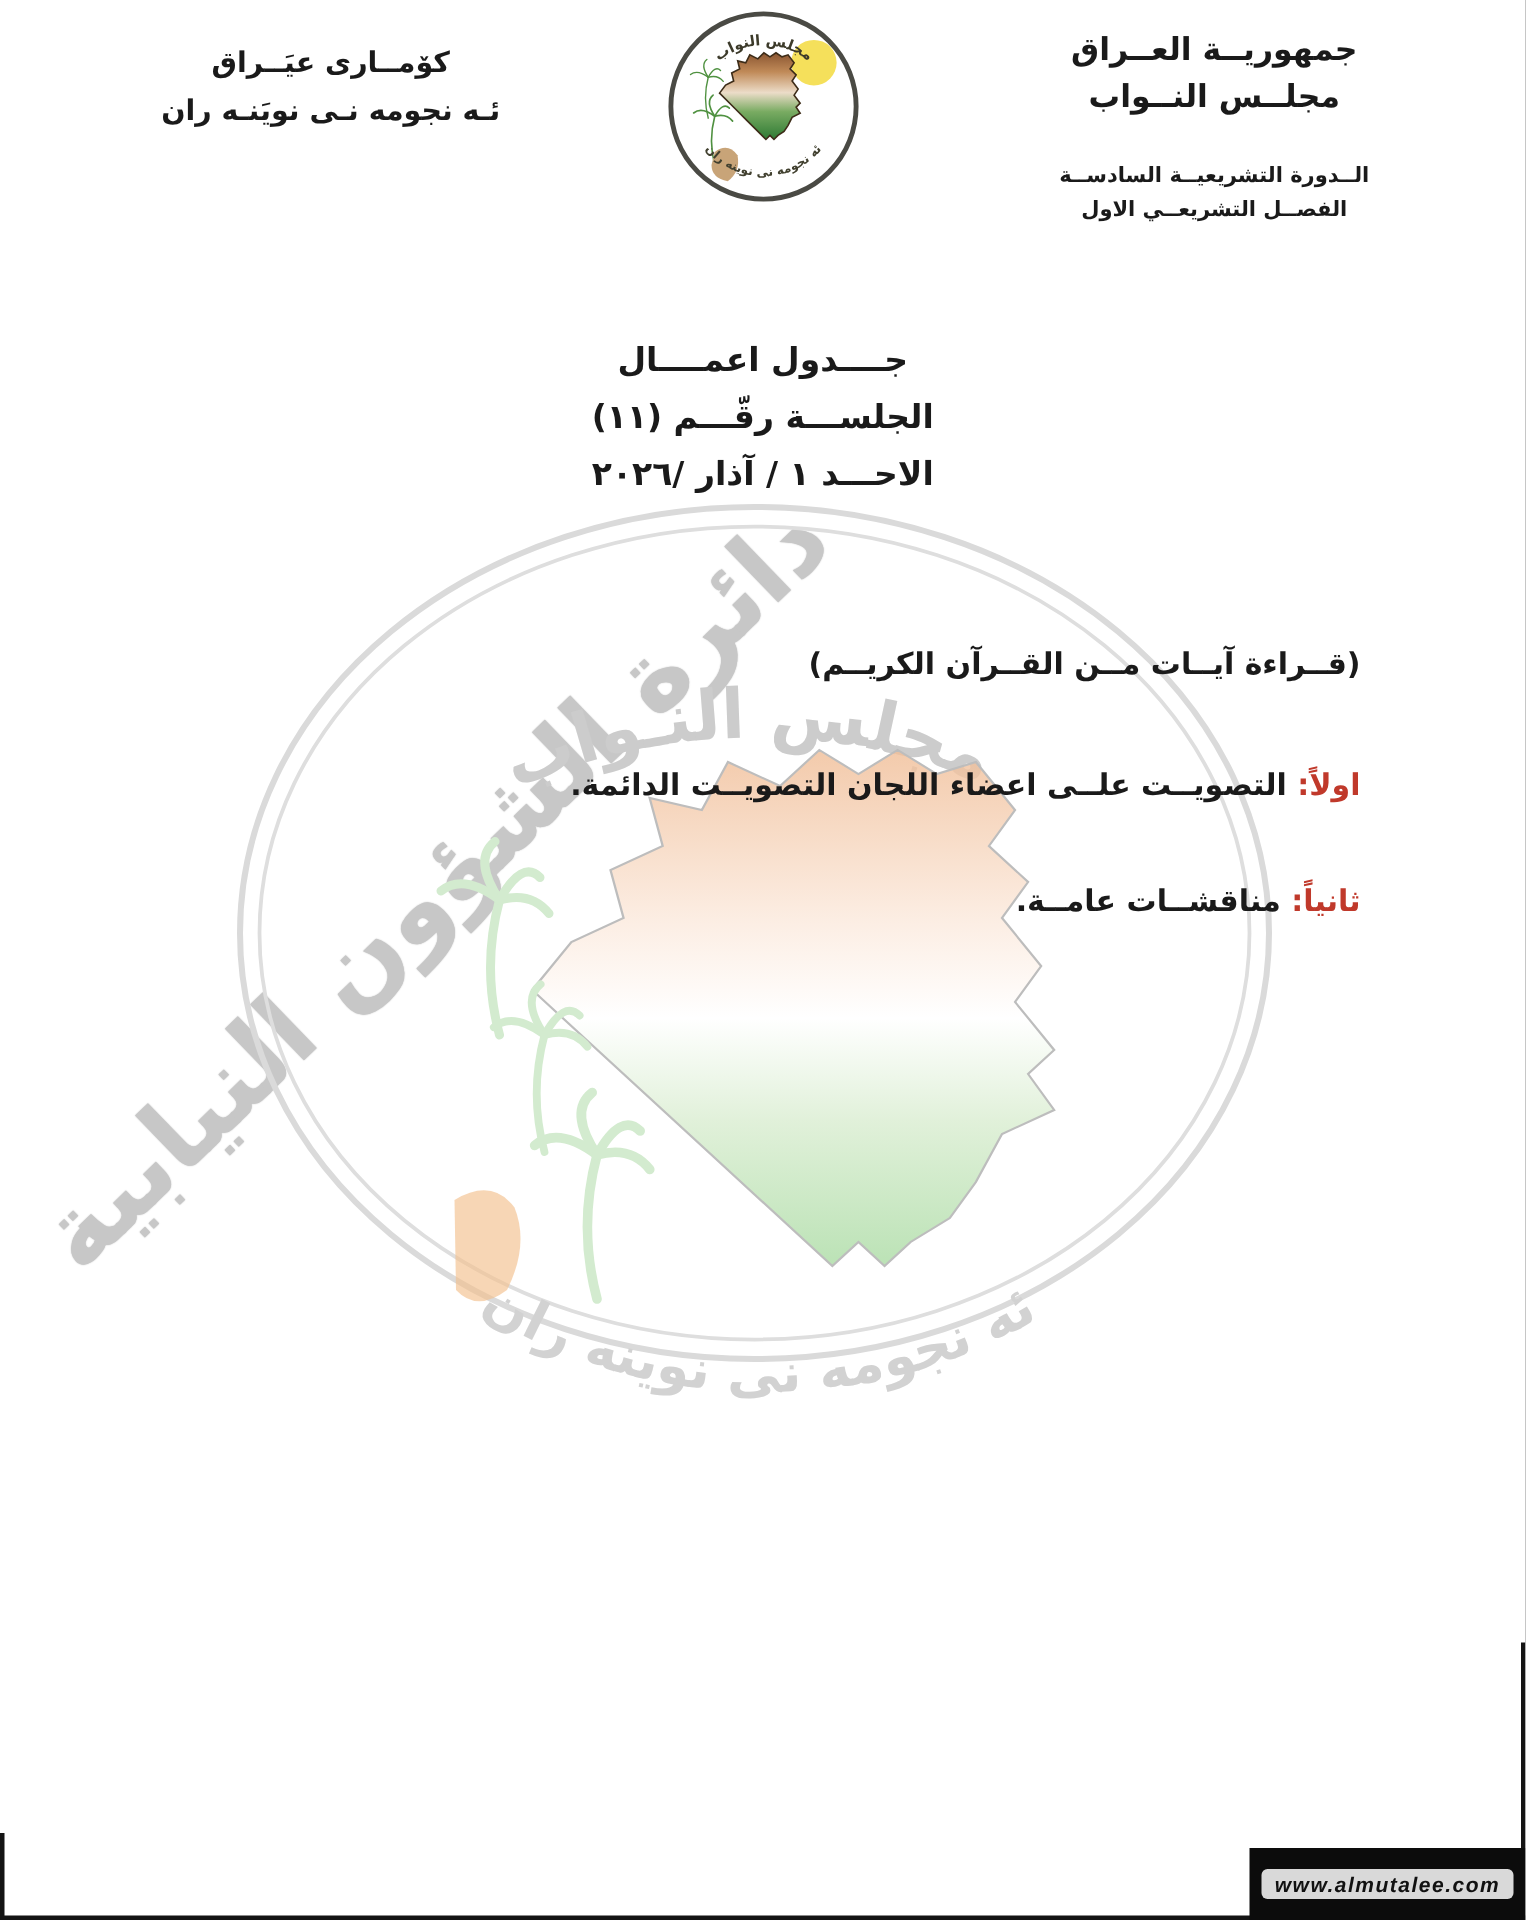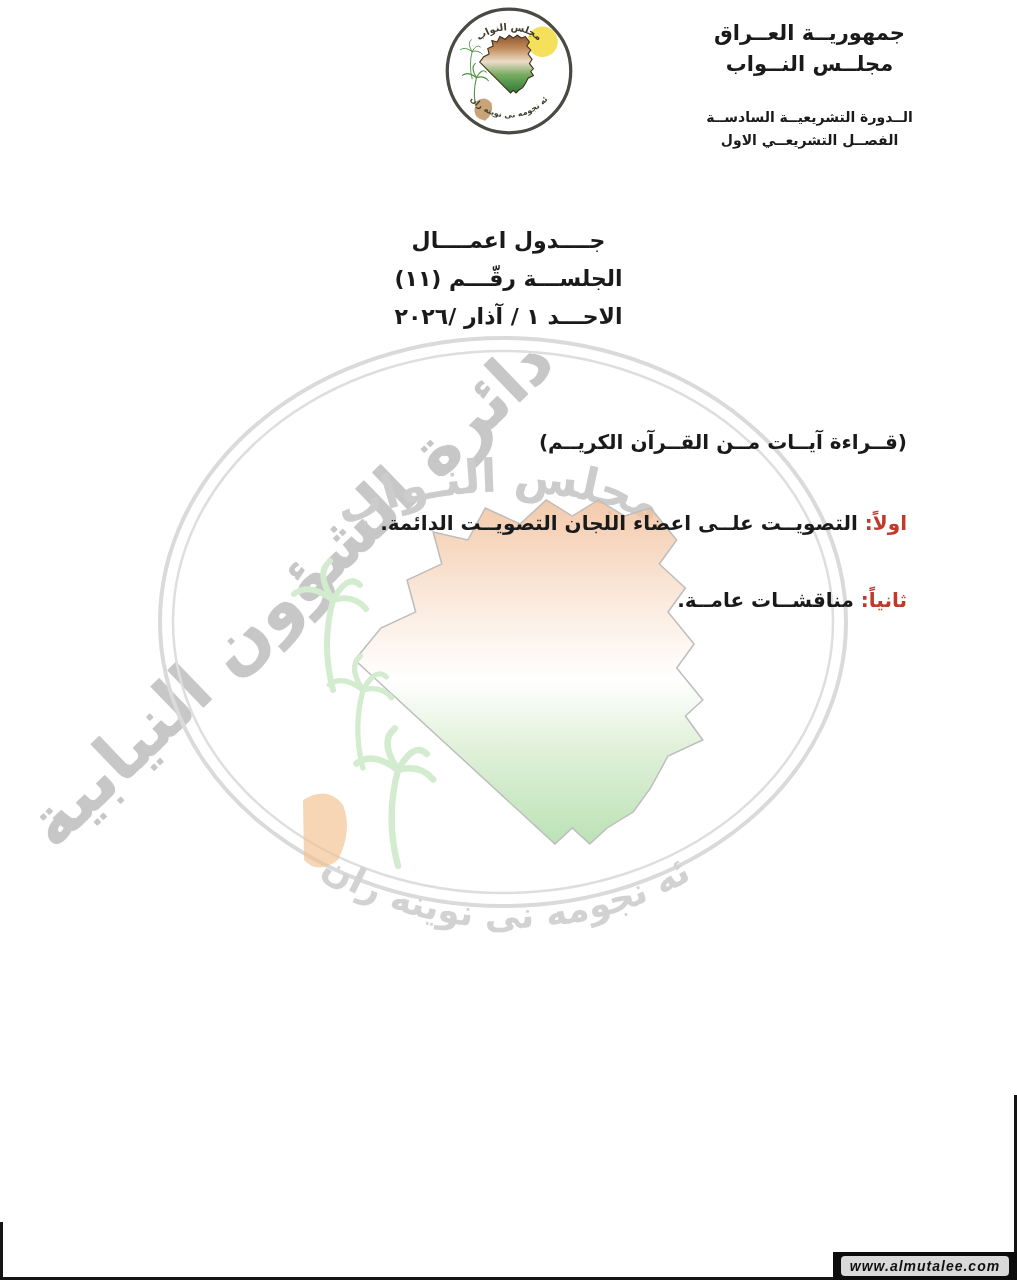--- a/index.html
+++ b/index.html
@@ -118,6 +118,10 @@
     <div class="s">الفصــل التشريعــي الاول</div>
   </div>
 
+  <div class="hdr-left">
+    <div class="t">كۆمــارى عيَــراق</div>
+    <div class="t">ئـه نجومه نـى نويَنـه ران</div>
+  </div>
 
   <div class="logo-wrap">
     <svg width="130" height="130" viewBox="0 0 120 120">

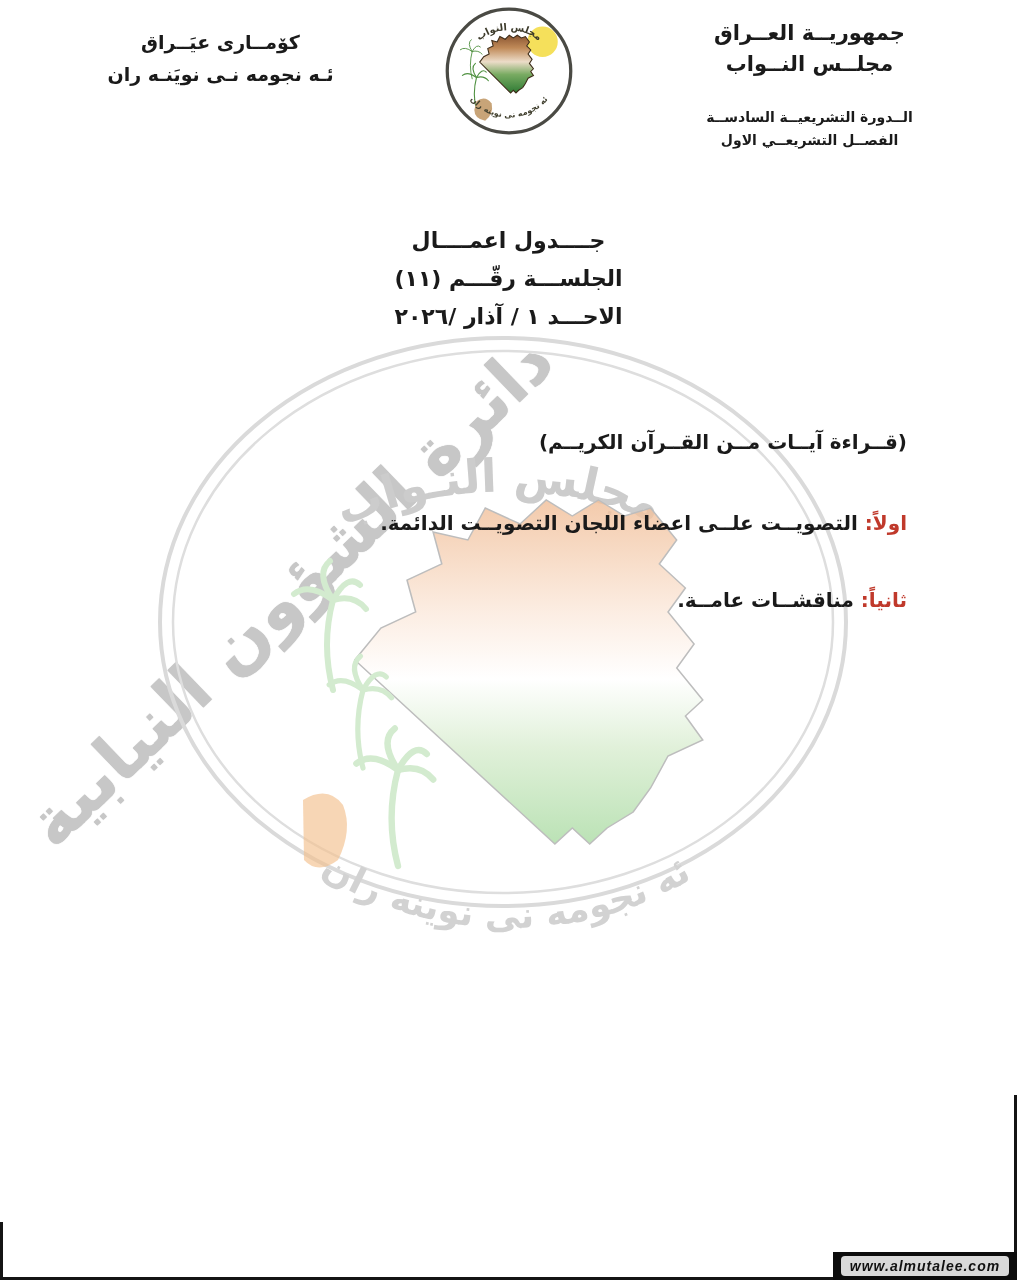--- a/index.html
+++ b/index.html
@@ -51,7 +51,7 @@
 
   
   .site-bar{
-    position:absolute; right:0; bottom:0; width:184px; height:28px;
+    position:absolute; right:0; bottom:0; width:184px; height:48px;
     background:#0c0c0c; z-index:3; display:flex; align-items:center; justify-content:center;
   }
   .site-pill{

